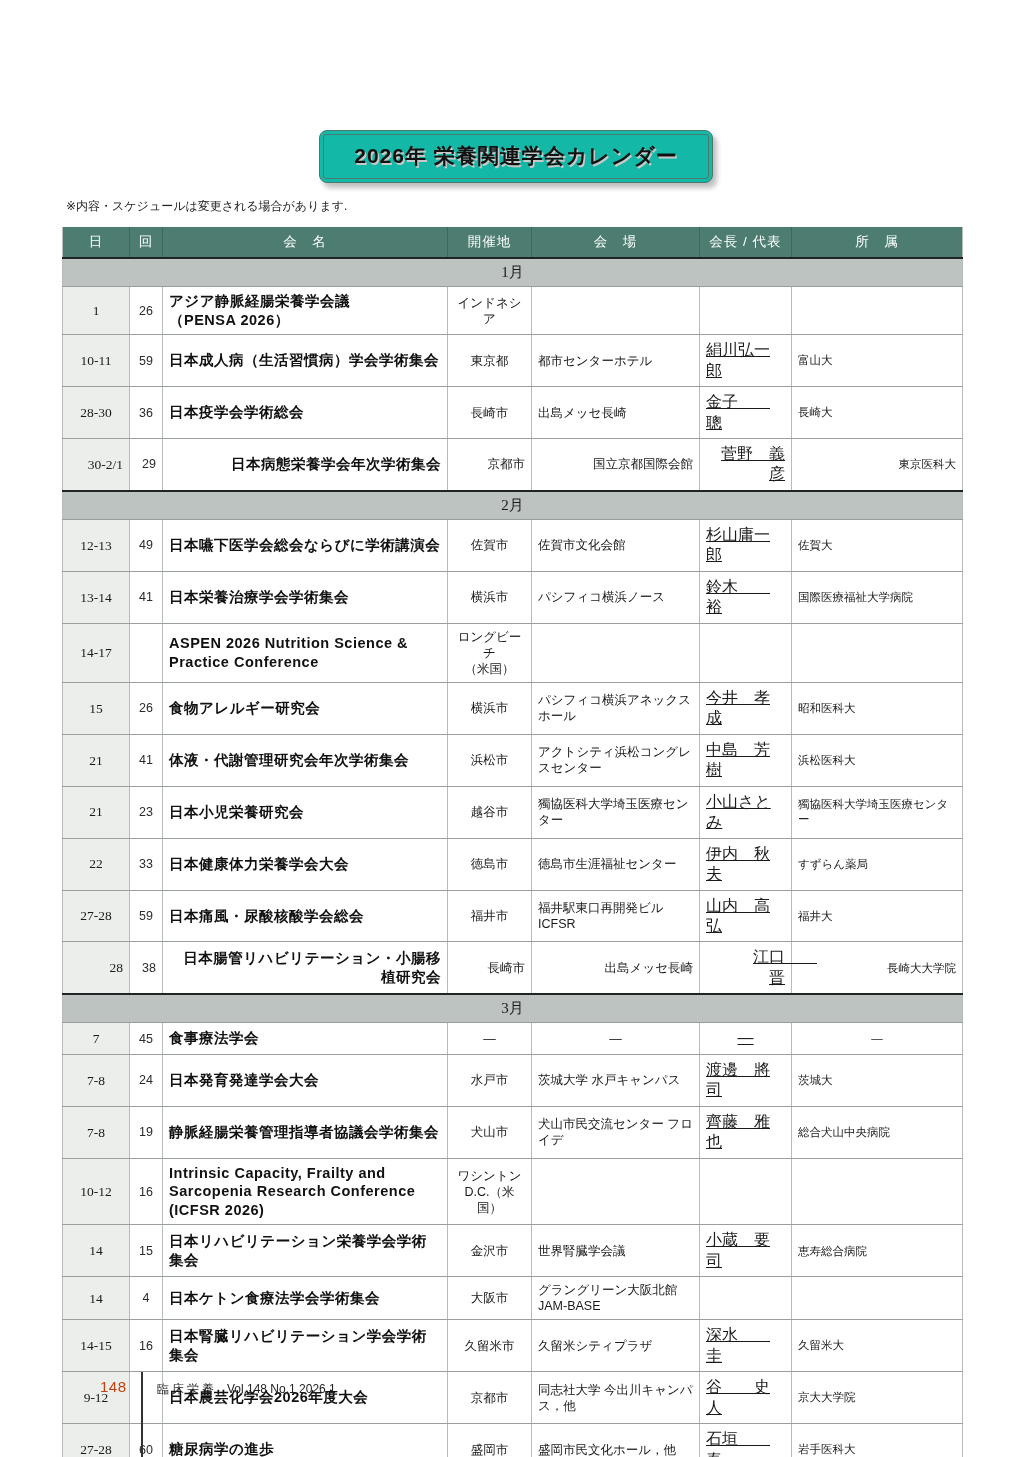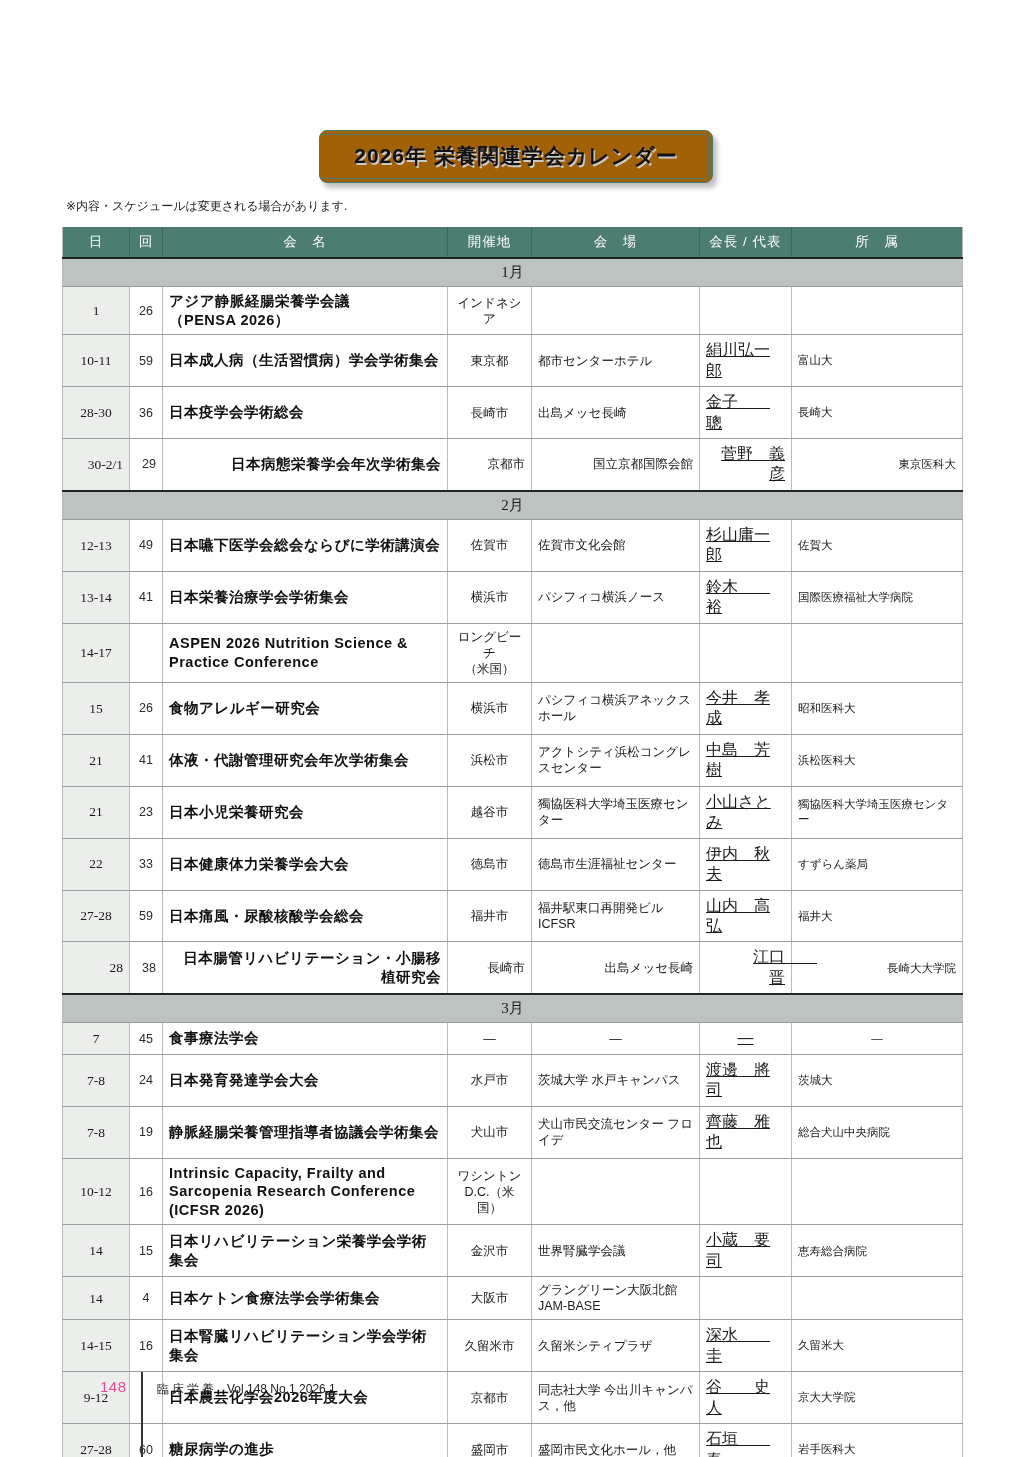--- a/index.html
+++ b/index.html
@@ -19,7 +19,7 @@
     border-radius: 8px;
     padding: 3px;
     box-shadow: 4px 5px 5px rgba(0,0,0,0.25);
-    background: #a16207;
+    background: #14b8a6;
   }
   .title-inner {
     border: 1px solid var(--frame, #4a7a6d);

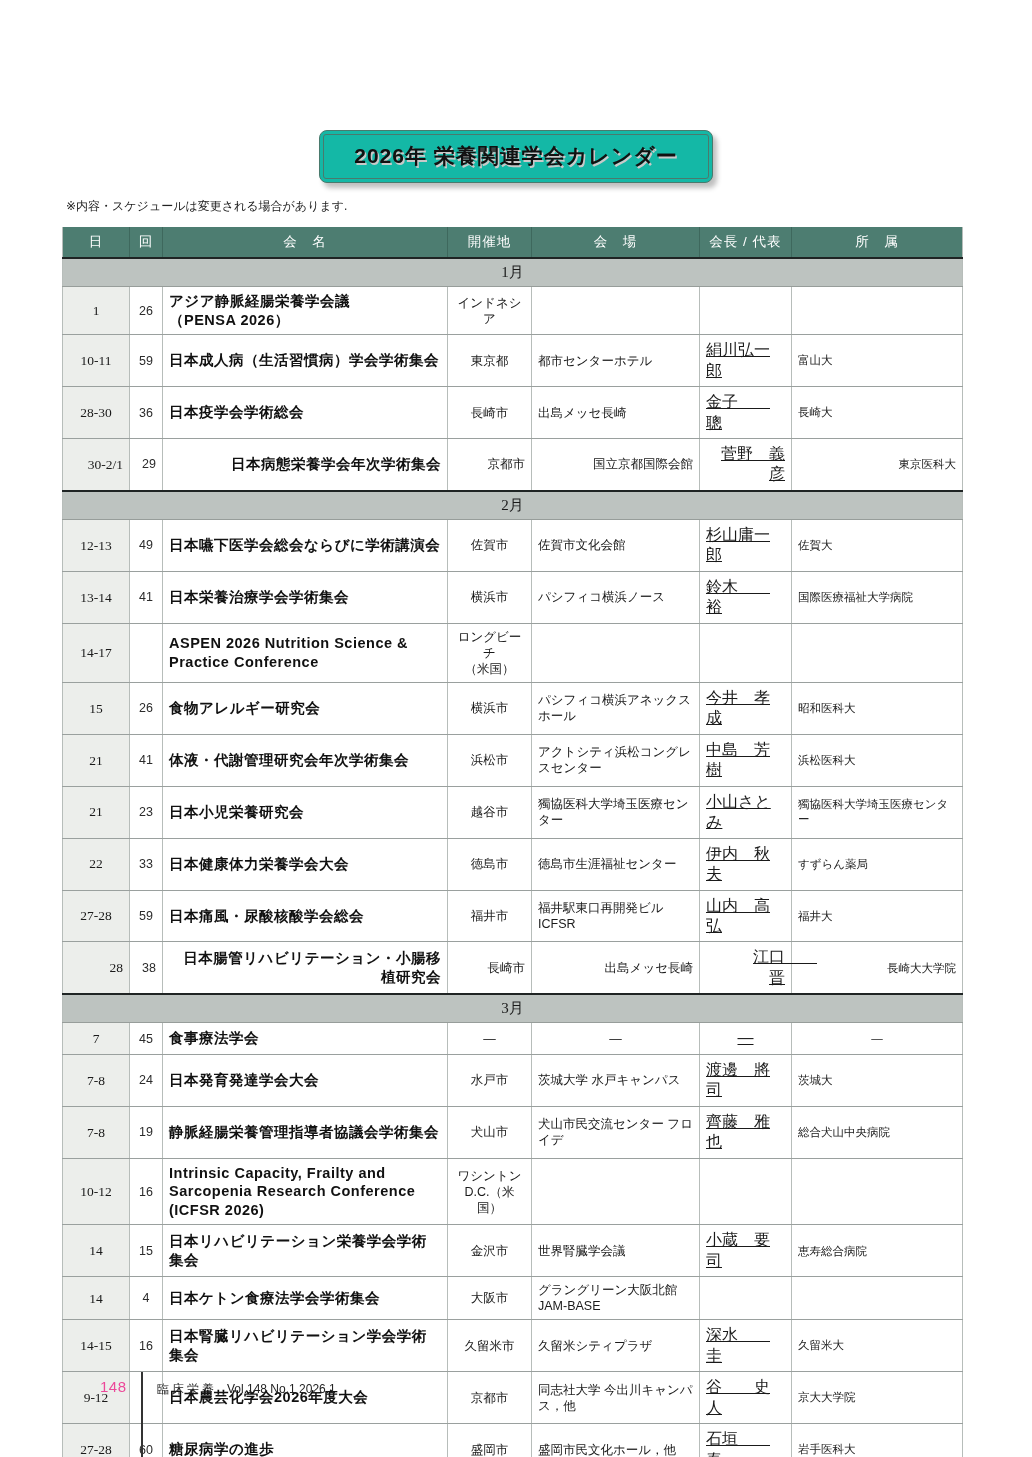--- a/index.html
+++ b/index.html
@@ -91,7 +91,7 @@
   td.center { text-align: center; }
   
   .footer { position: absolute; left: 100px; top: 1378px; }
-  .footer .pageno { font-size: 15px; letter-spacing: 0.5px; color: #ec4899; }
+  .footer .pageno { font-size: 15px; letter-spacing: 0.5px; color: #c2410c; }
   .footer-rule {
     position: absolute; left: 141px; top: 1372px;
     width: 1.5px; height: 85px; background: #333;

